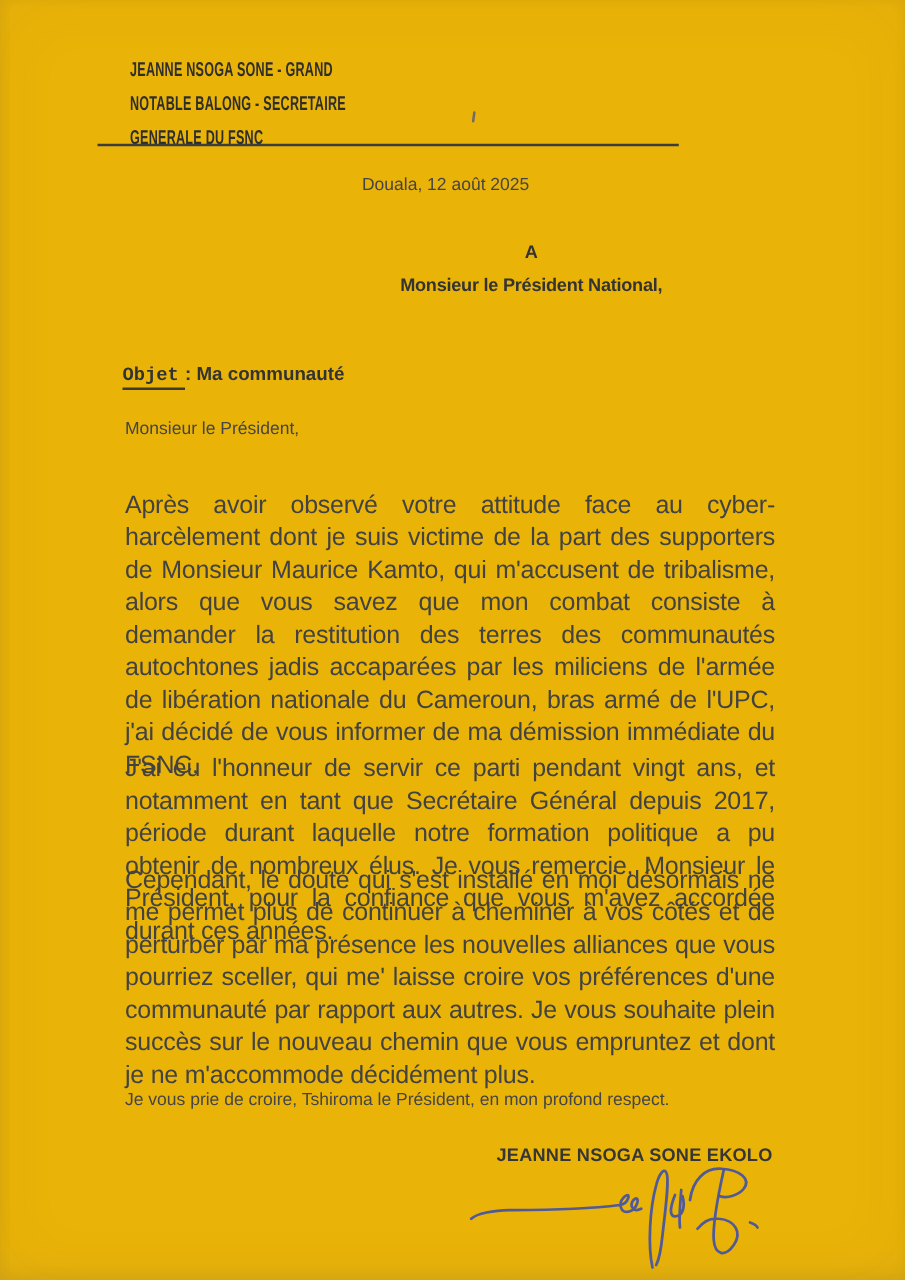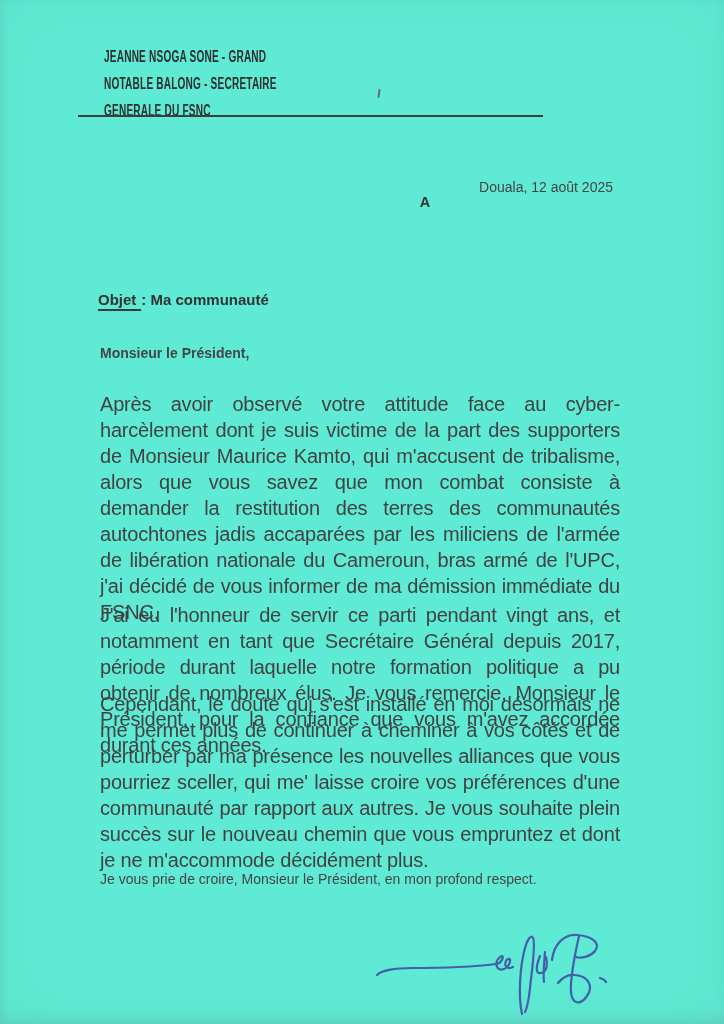--- a/index.html
+++ b/index.html
@@ -6,7 +6,7 @@
   .page{
     position:relative;
     width:724px;height:1024px;
-    background:#5eead4;
+    background:#eab308;
     overflow:hidden;
     font-family:"Liberation Sans", sans-serif;
     color:#424242;

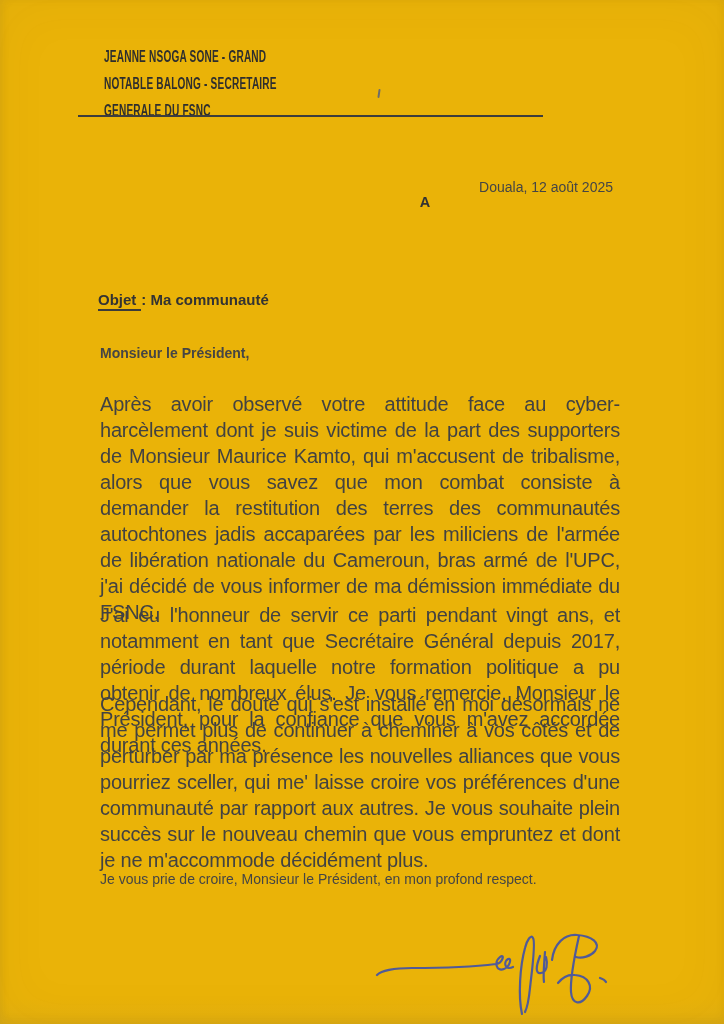--- a/index.html
+++ b/index.html
@@ -29,7 +29,7 @@
   }
   .dateline{
     position:absolute;left:100px;top:139px;width:513px;
-    text-align:right;font-size:14px;color:#454545;margin-top:40px;
+    text-align:center;font-size:14px;color:#454545;
   }
   .recipient{
     position:absolute;left:220px;top:189px;width:410px;

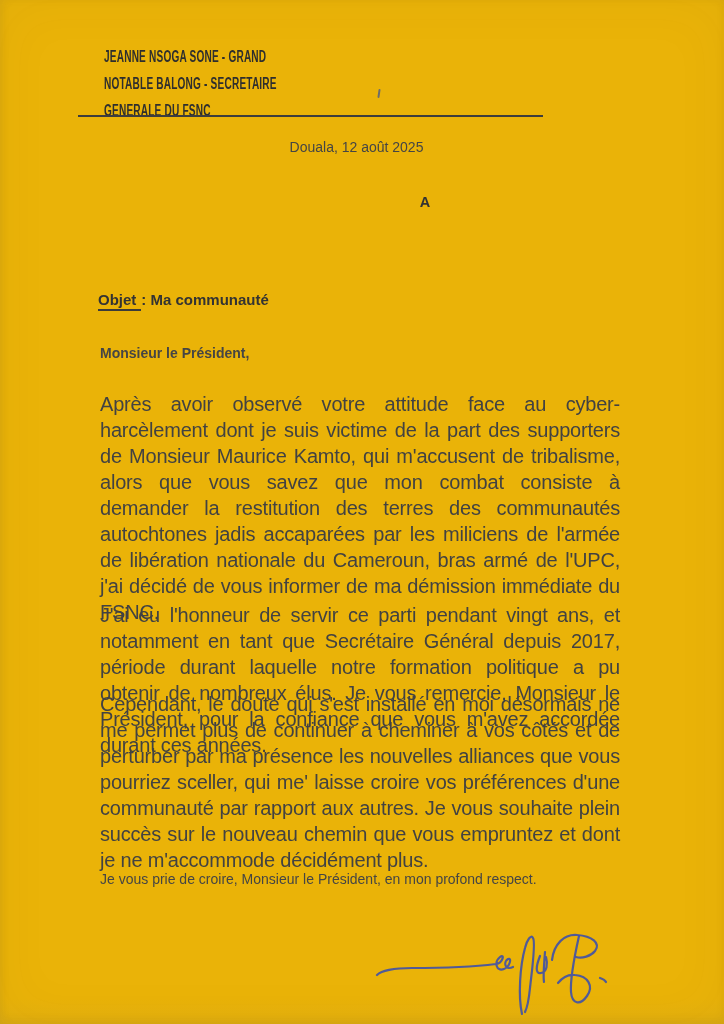--- a/index.html
+++ b/index.html
@@ -85,6 +85,7 @@
 
   <div class="recipient">
       <div>A</div>
+      <div>Monsieur le Président National,</div>
     </div>
 
   <div class="subject"><span class="label">Objet</span><span>: Ma communauté</span></div>

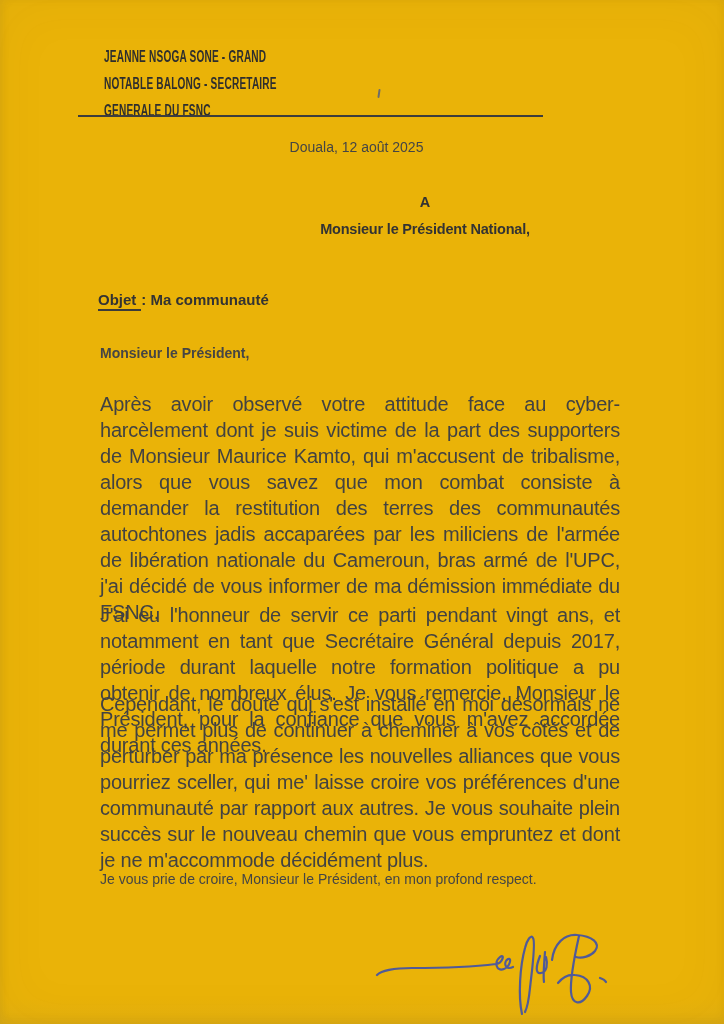--- a/index.html
+++ b/index.html
@@ -40,7 +40,7 @@
     position:absolute;left:98px;top:291px;
     font-weight:bold;font-size:15px;color:#333333;
   }
-  .subject .label{border-bottom:2px solid #3b3b3b;padding-right:5px;padding-bottom:1px;}
+  .subject .label{border-bottom:2px solid #3b3b3b;padding-right:5px;padding-bottom:1px;font-family:Liberation Mono, monospace;}
   .salutation{
     position:absolute;left:100px;top:345px;font-size:14px;color:#454545;font-weight:bold;
   }

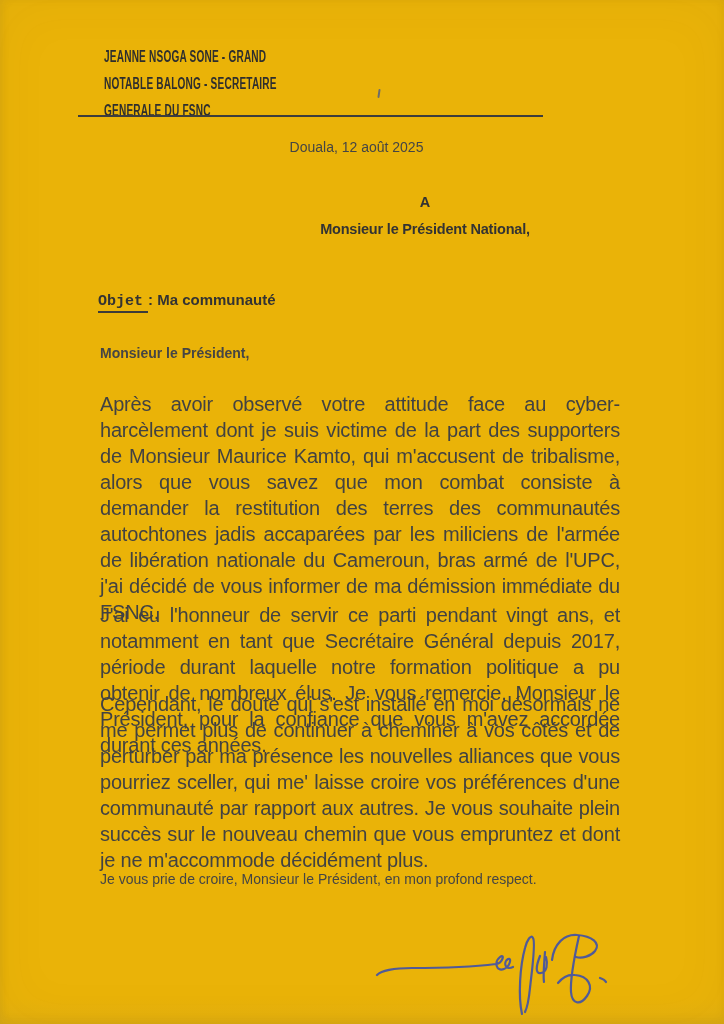--- a/index.html
+++ b/index.html
@@ -42,7 +42,7 @@
   }
   .subject .label{border-bottom:2px solid #3b3b3b;padding-right:5px;padding-bottom:1px;font-family:Liberation Mono, monospace;}
   .salutation{
-    position:absolute;left:100px;top:345px;font-size:14px;color:#454545;font-weight:bold;
+    position:absolute;left:100px;top:334px;font-size:14px;color:#454545;
   }
   .para{
     position:absolute;left:100px;width:520px;

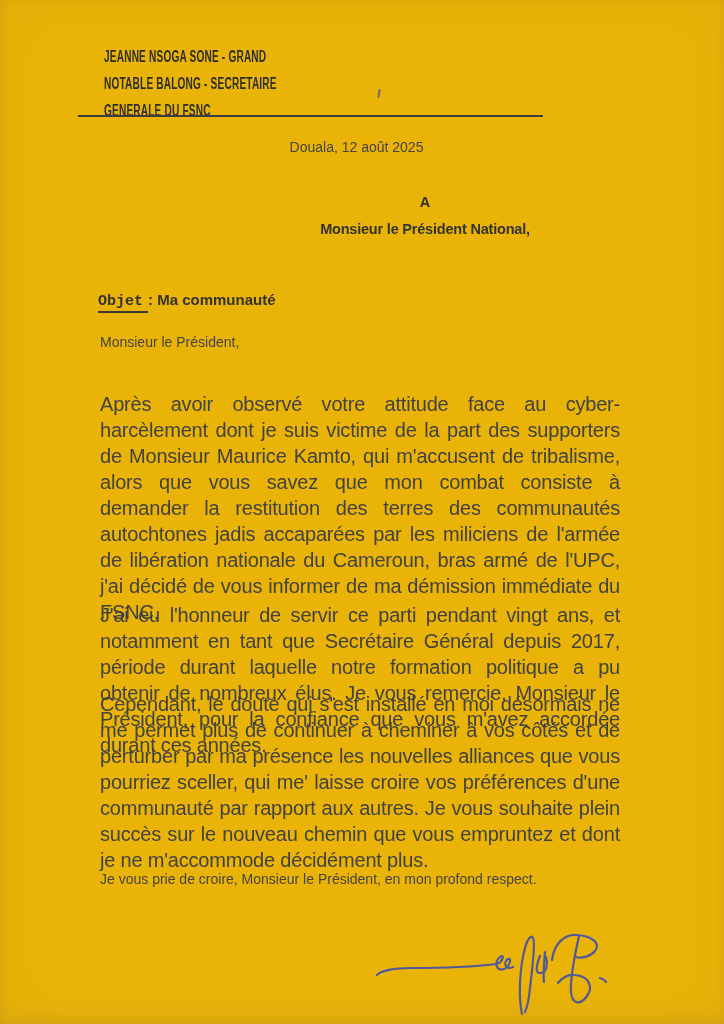--- a/index.html
+++ b/index.html
@@ -96,7 +96,7 @@
   <div class="para" id="para-2">J'ai eu l'honneur de servir ce parti pendant vingt ans, et notamment en tant que Secrétaire Général depuis 2017, période durant laquelle notre formation politique a pu obtenir de nombreux élus. Je vous remercie, Monsieur le Président, pour la confiance que vous m'avez accordée durant ces années.</div>
   <div class="para" id="para-3">Cependant, le doute qui s'est installé en moi désormais ne me permet plus de continuer à cheminer à vos côtés et de perturber par ma présence les nouvelles alliances que vous pourriez sceller, qui me' laisse croire vos préférences d'une communauté par rapport aux autres. Je vous souhaite plein succès sur le nouveau chemin que vous empruntez et dont je ne m'accommode décidément plus.</div>
 
-  <div class="closing">Je vous prie de croire, Monsieur le Président, en mon profond respect.</div>
+  <div class="closing">Je vous prie de croire, Tshiroma le Président, en mon profond respect.</div>
 
 
   <svg class="signature-svg" viewBox="0 0 265 96" xmlns="http://www.w3.org/2000/svg">

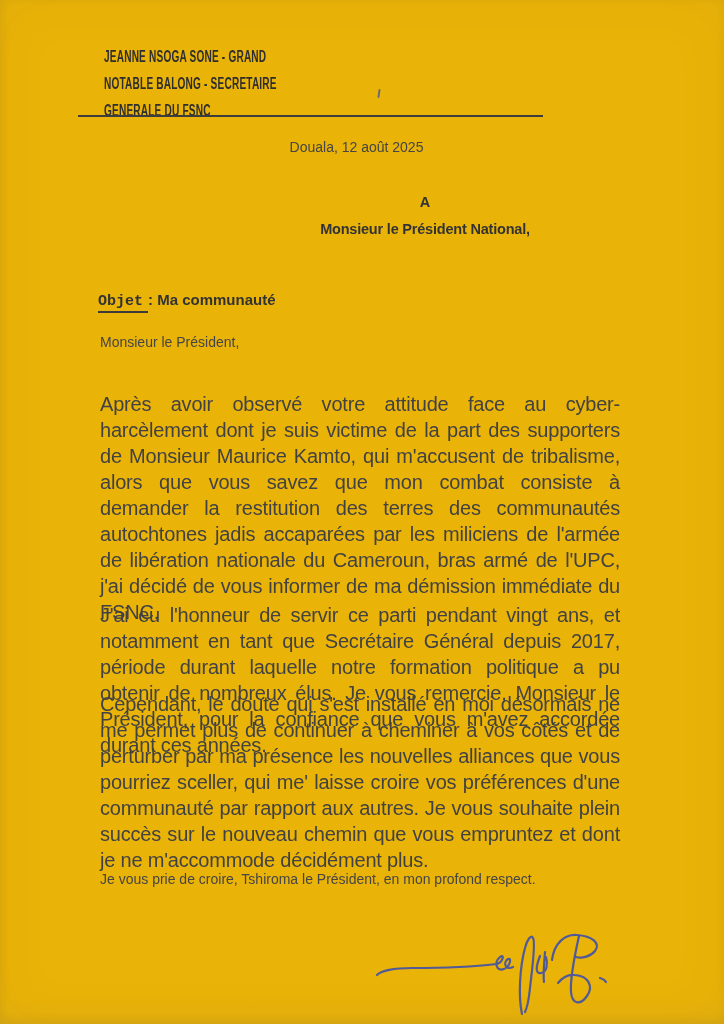--- a/index.html
+++ b/index.html
@@ -98,6 +98,7 @@
 
   <div class="closing">Je vous prie de croire, Tshiroma le Président, en mon profond respect.</div>
 
+  <div class="sig-name">JEANNE NSOGA SONE EKOLO</div>
 
   <svg class="signature-svg" viewBox="0 0 265 96" xmlns="http://www.w3.org/2000/svg">
     <path class="ink" d="M 5 49 C 9 45 22 42 40 42 C 70 42 100 41 124 38 C 131 37 133 27 128 31 C 122 36 124 46 132 43 C 138 41 140 31 136 33 C 131 36 133 45 141 41" stroke="#4253a5"></path>

